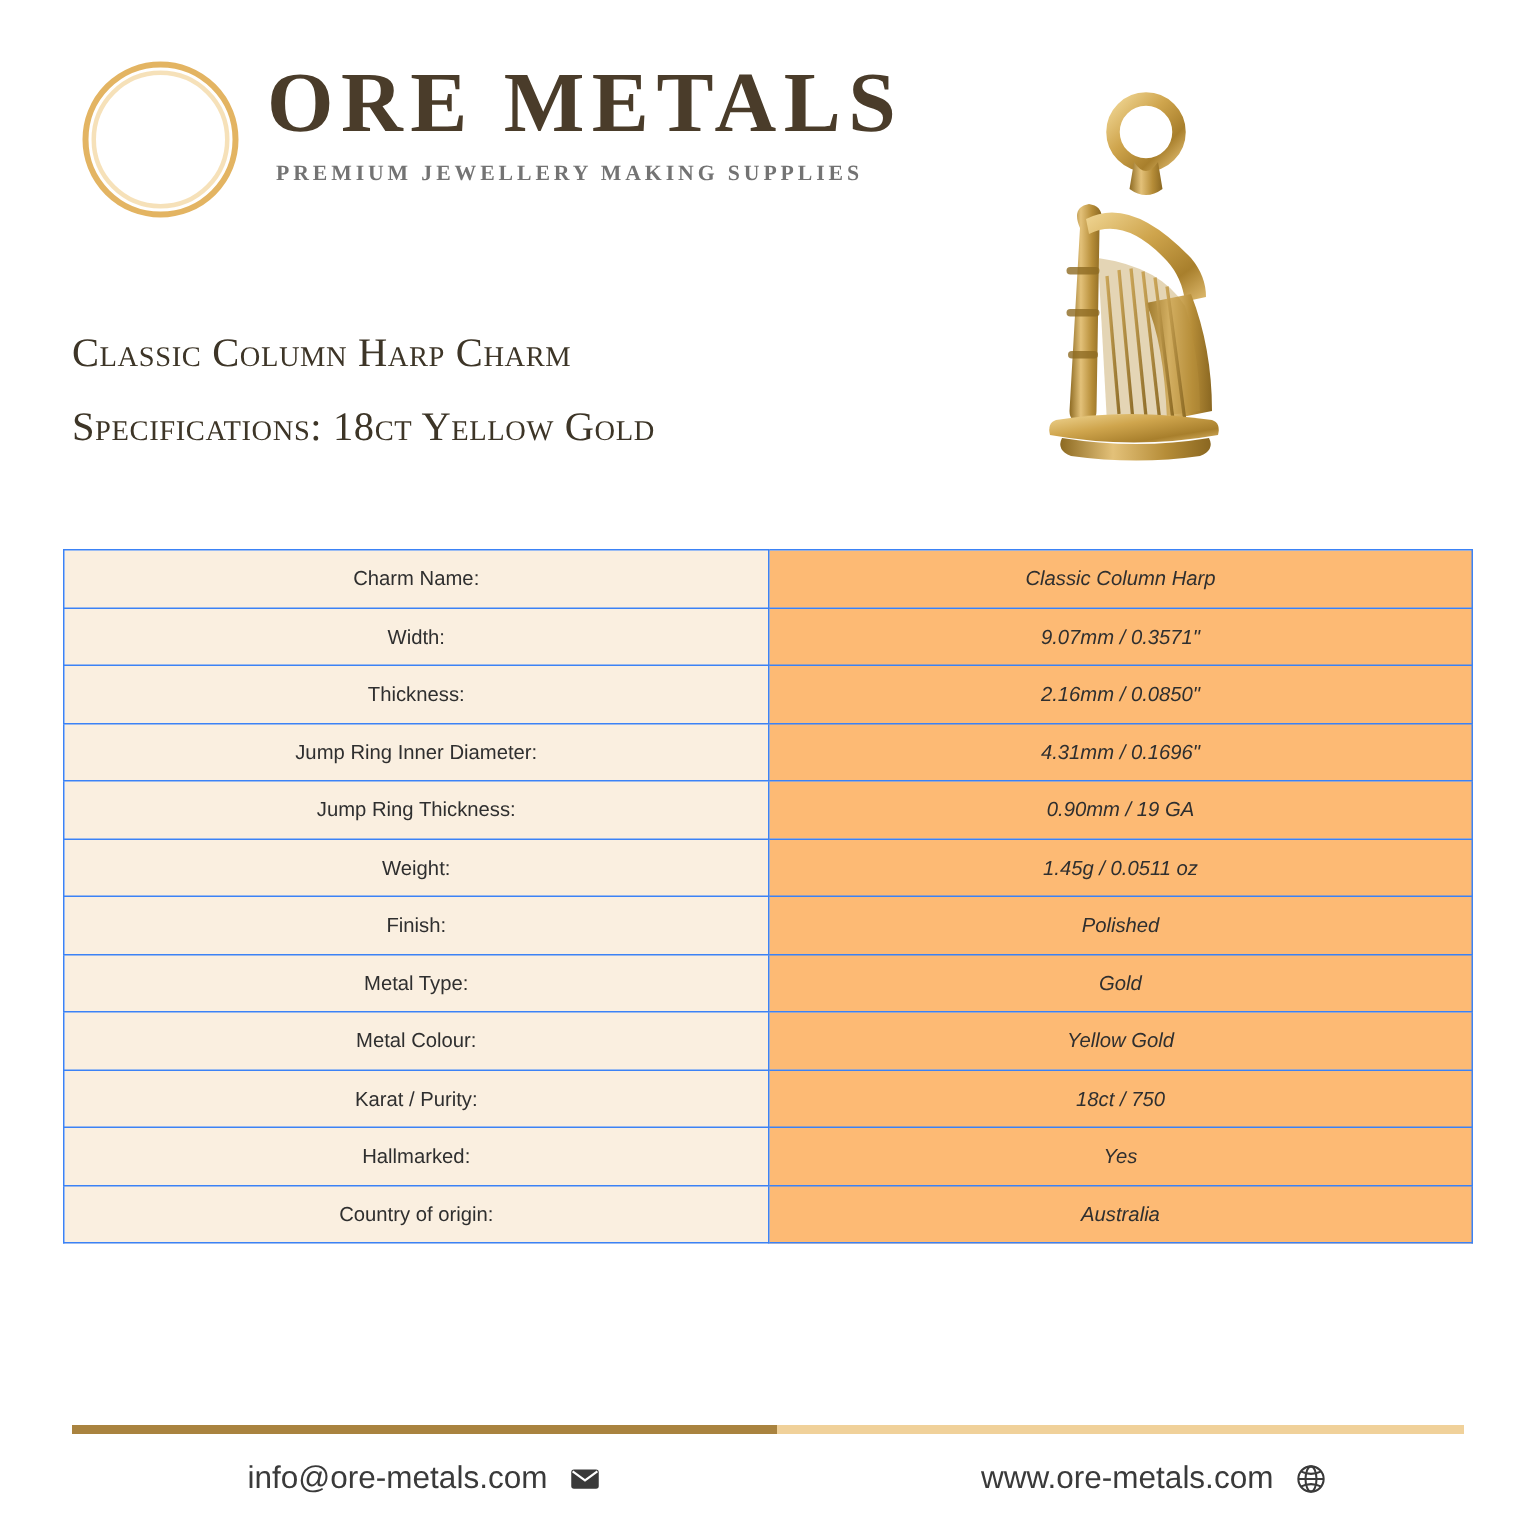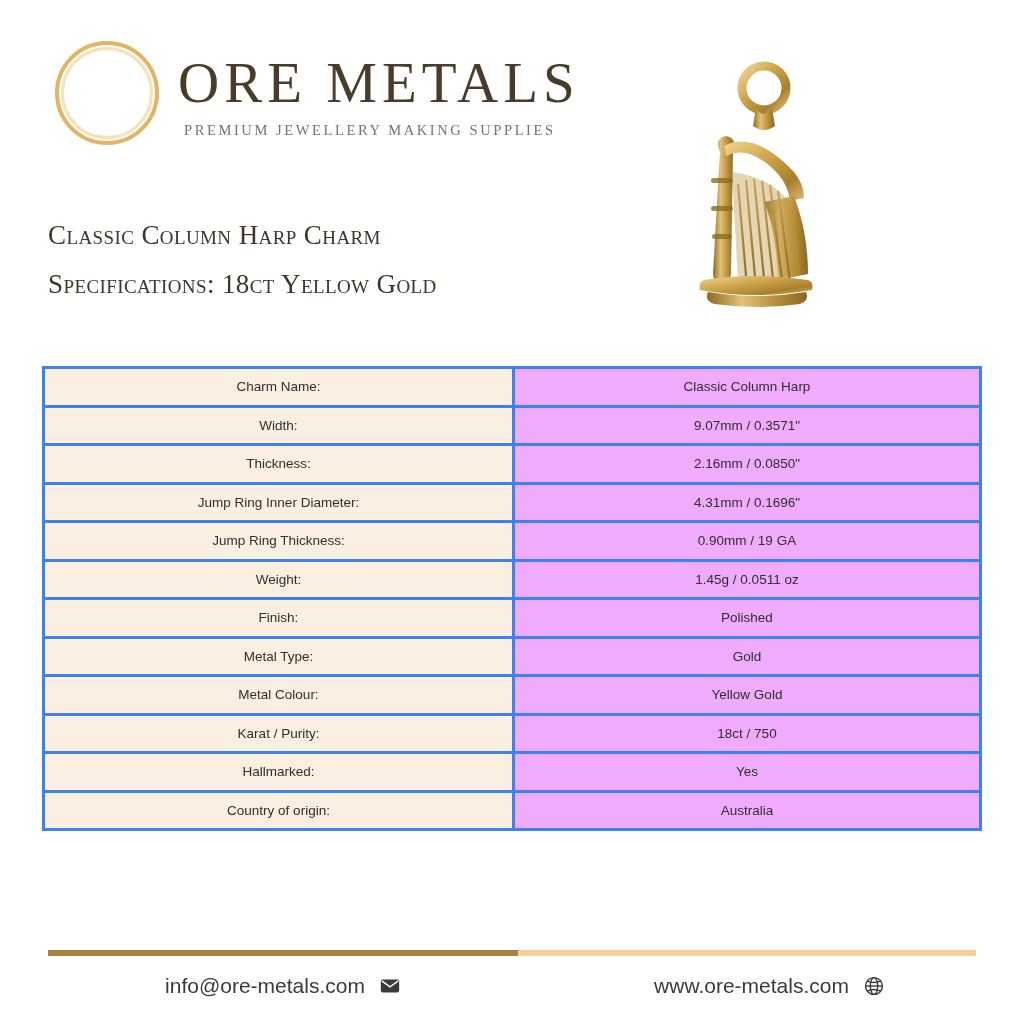--- a/index.html
+++ b/index.html
@@ -29,7 +29,7 @@
   }
   .logo-row {
     display: flex;
-    align-items: center;
+    font-weight: bold;
   }
   .logo-mark {
     width: 118px;

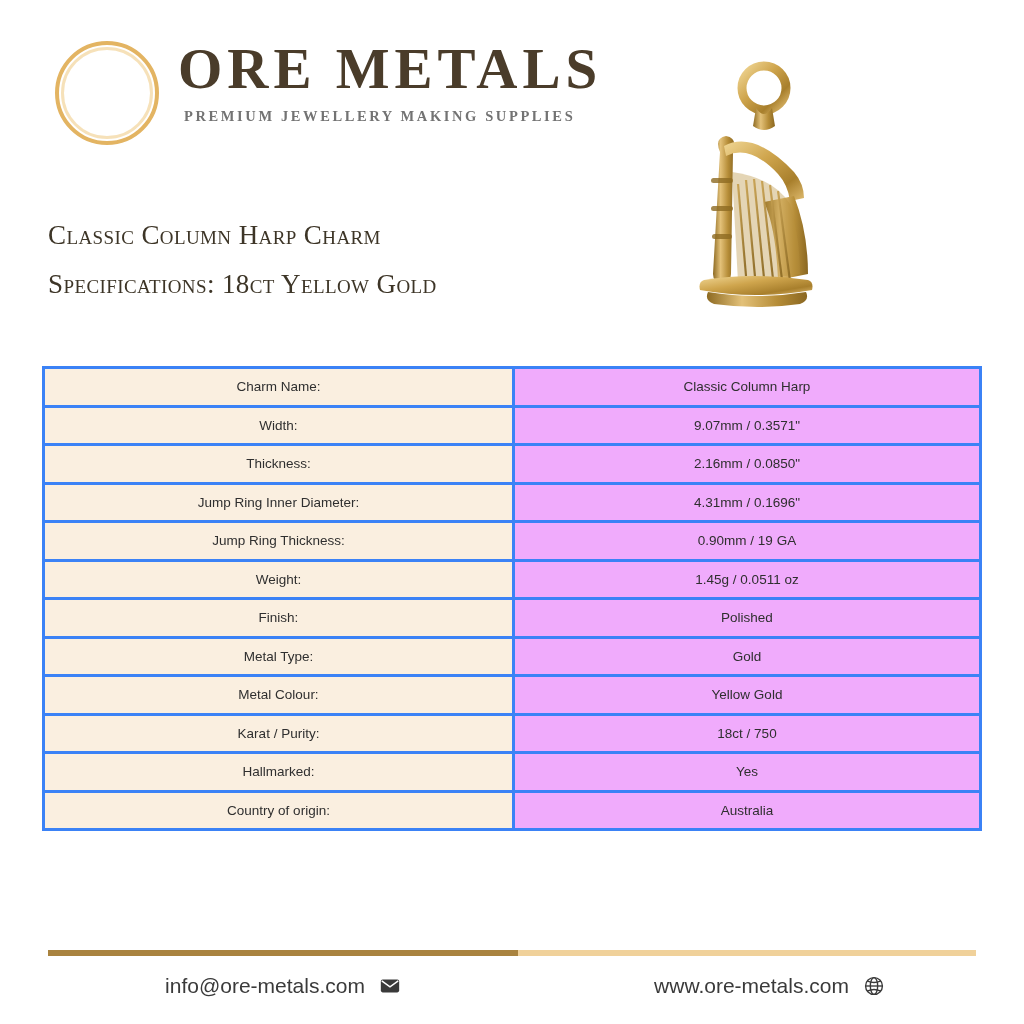--- a/index.html
+++ b/index.html
@@ -113,7 +113,7 @@
     table-layout: fixed;
   }
   .spec-table td {
-    border: 3px solid #3b82f6;
+    border: 1px solid #3b82f6;
     height: 38.5px;
     font-size: 13.5px;
     color: #2f2f2f;

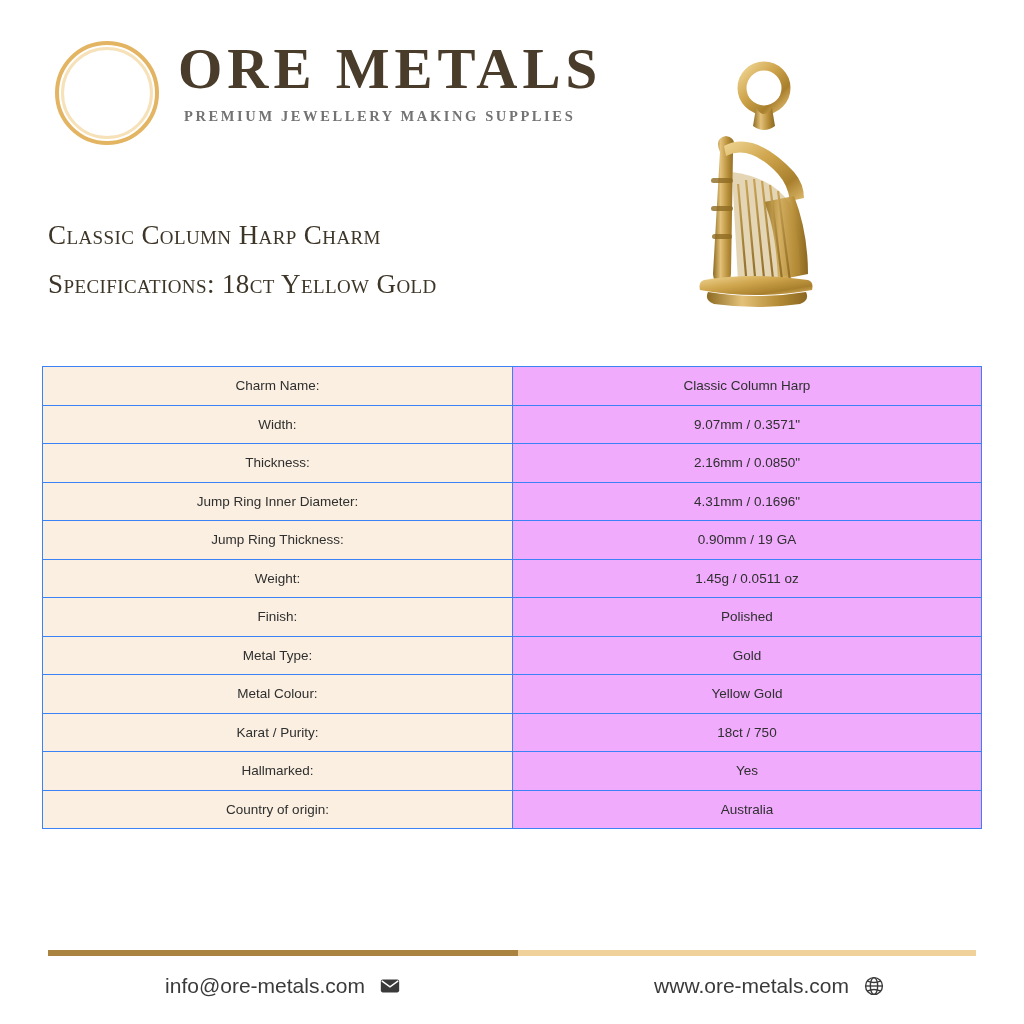--- a/index.html
+++ b/index.html
@@ -126,7 +126,8 @@
     background: #faefe0;
   }
   .spec-table td.value {
-    background: #f0abfc;
+    background: #fdba74;
+    font-style: italic;
   }
 
   

